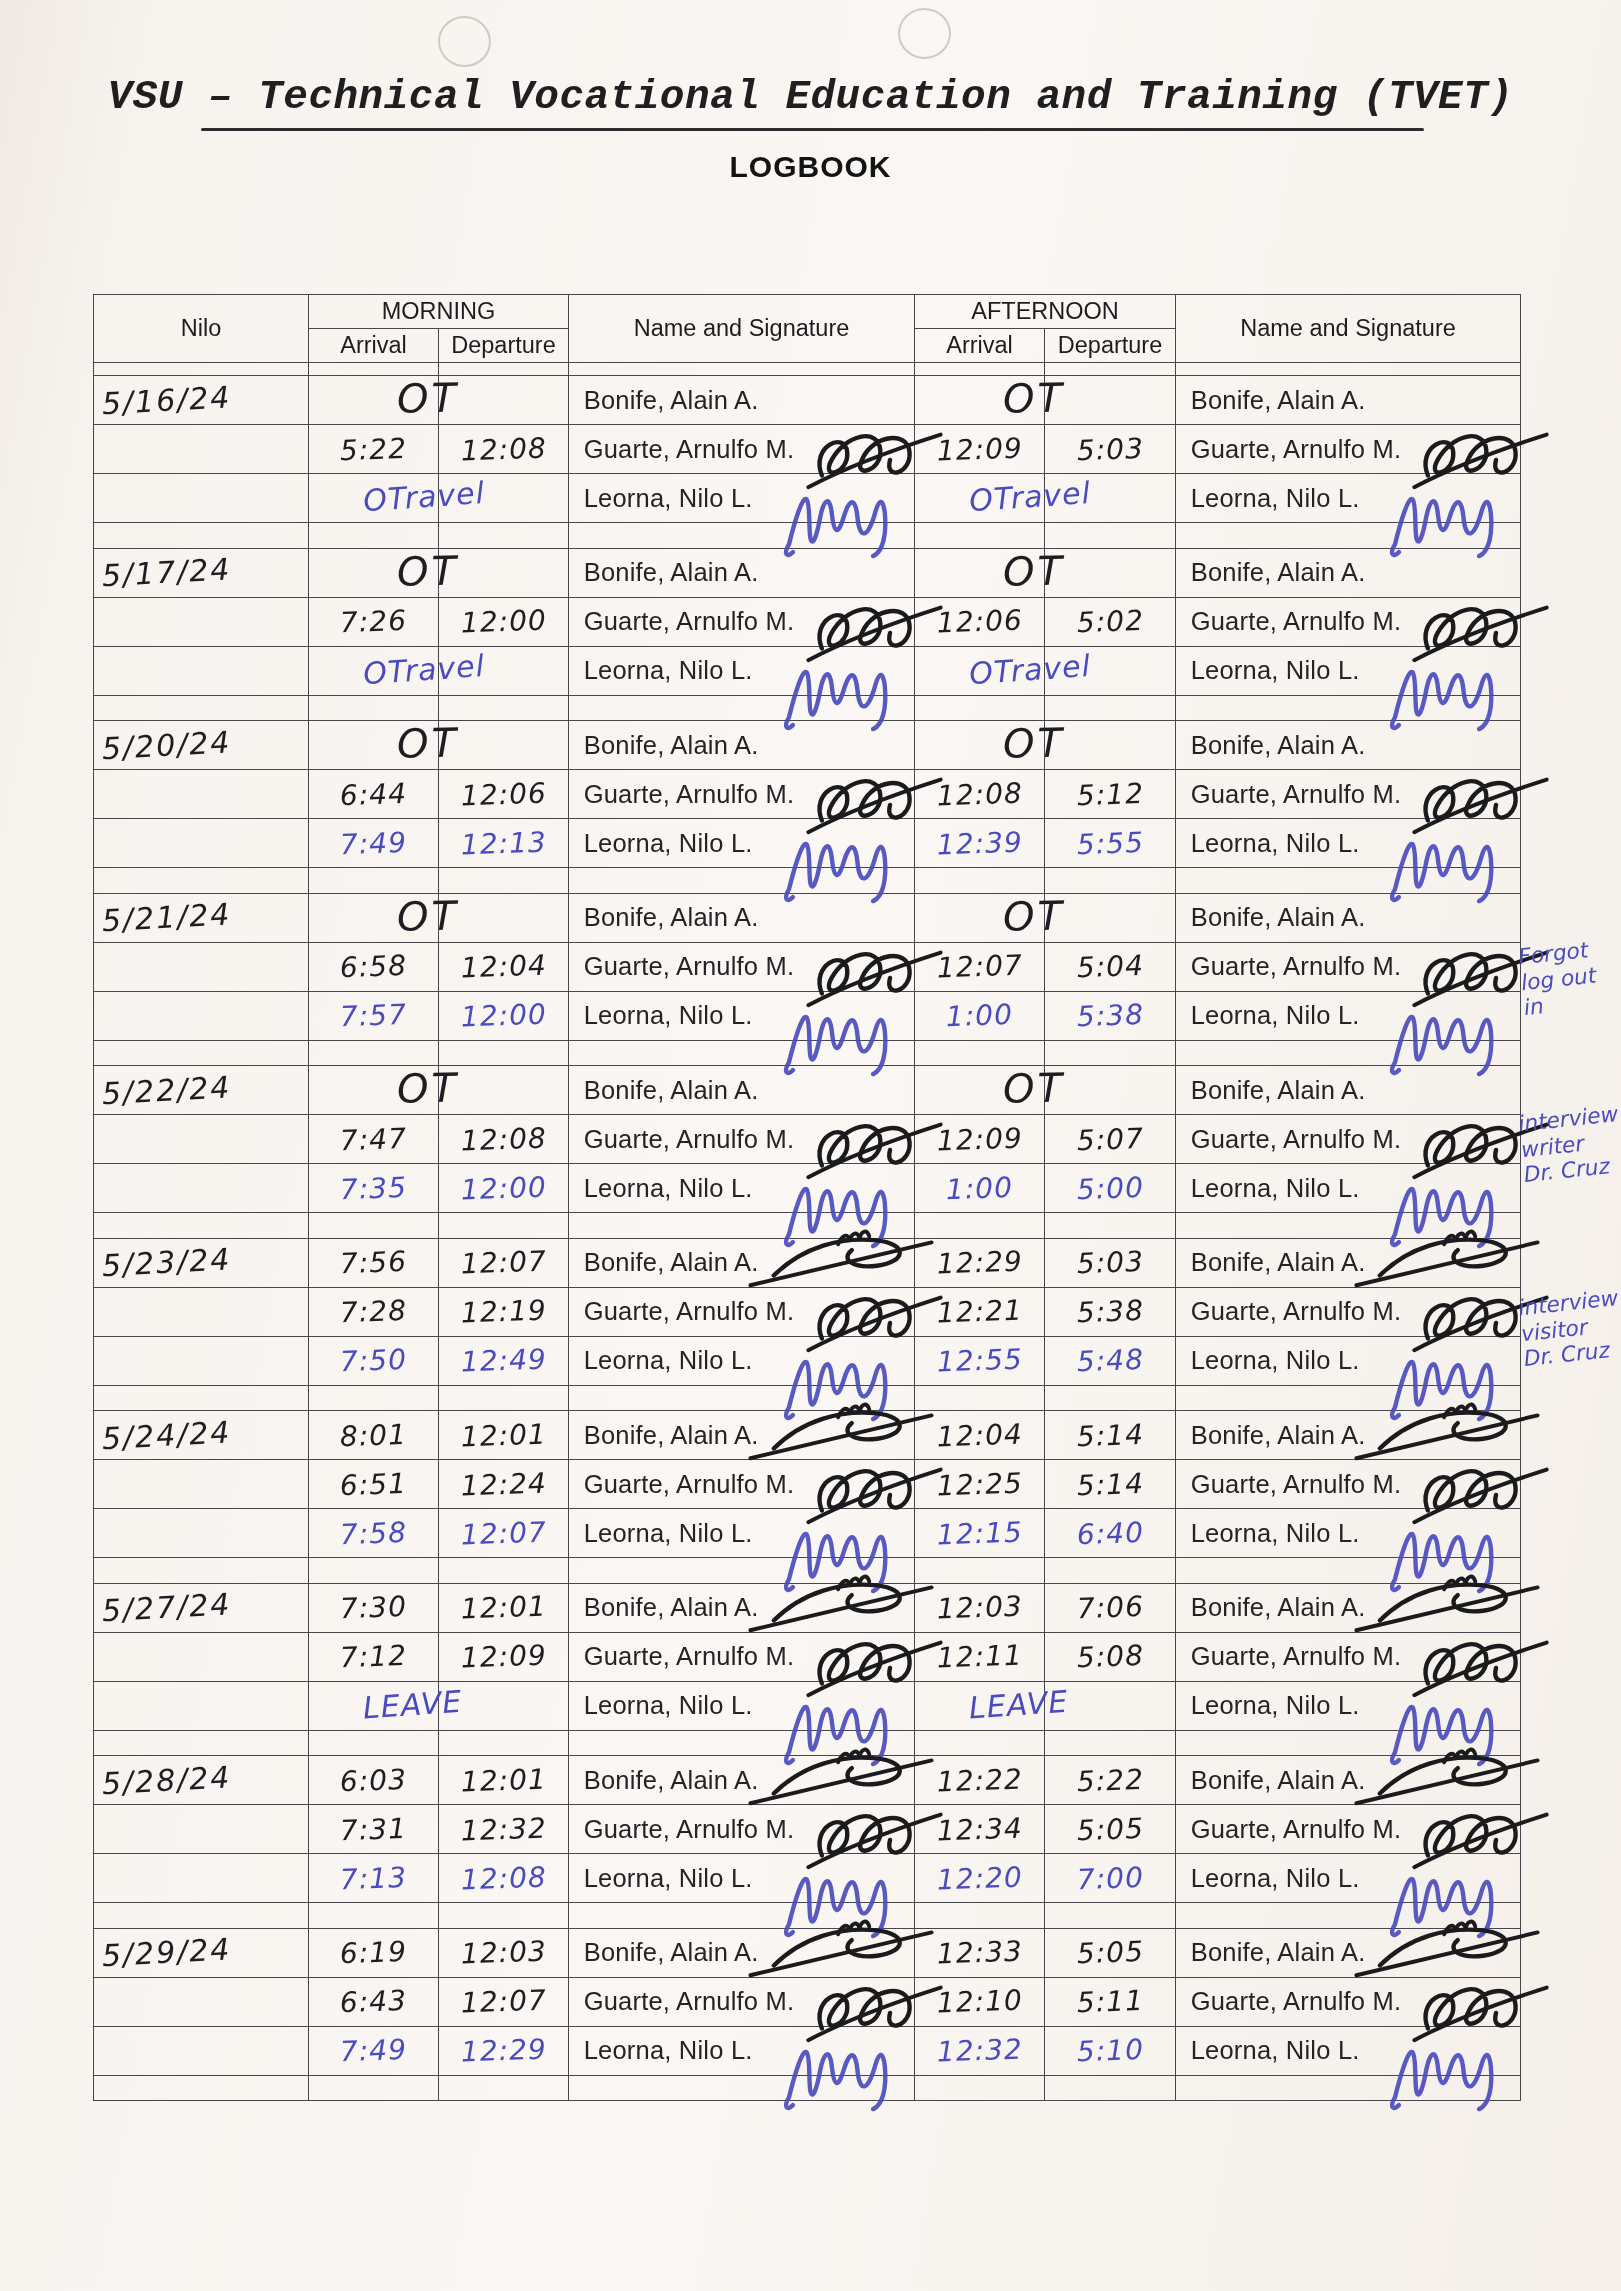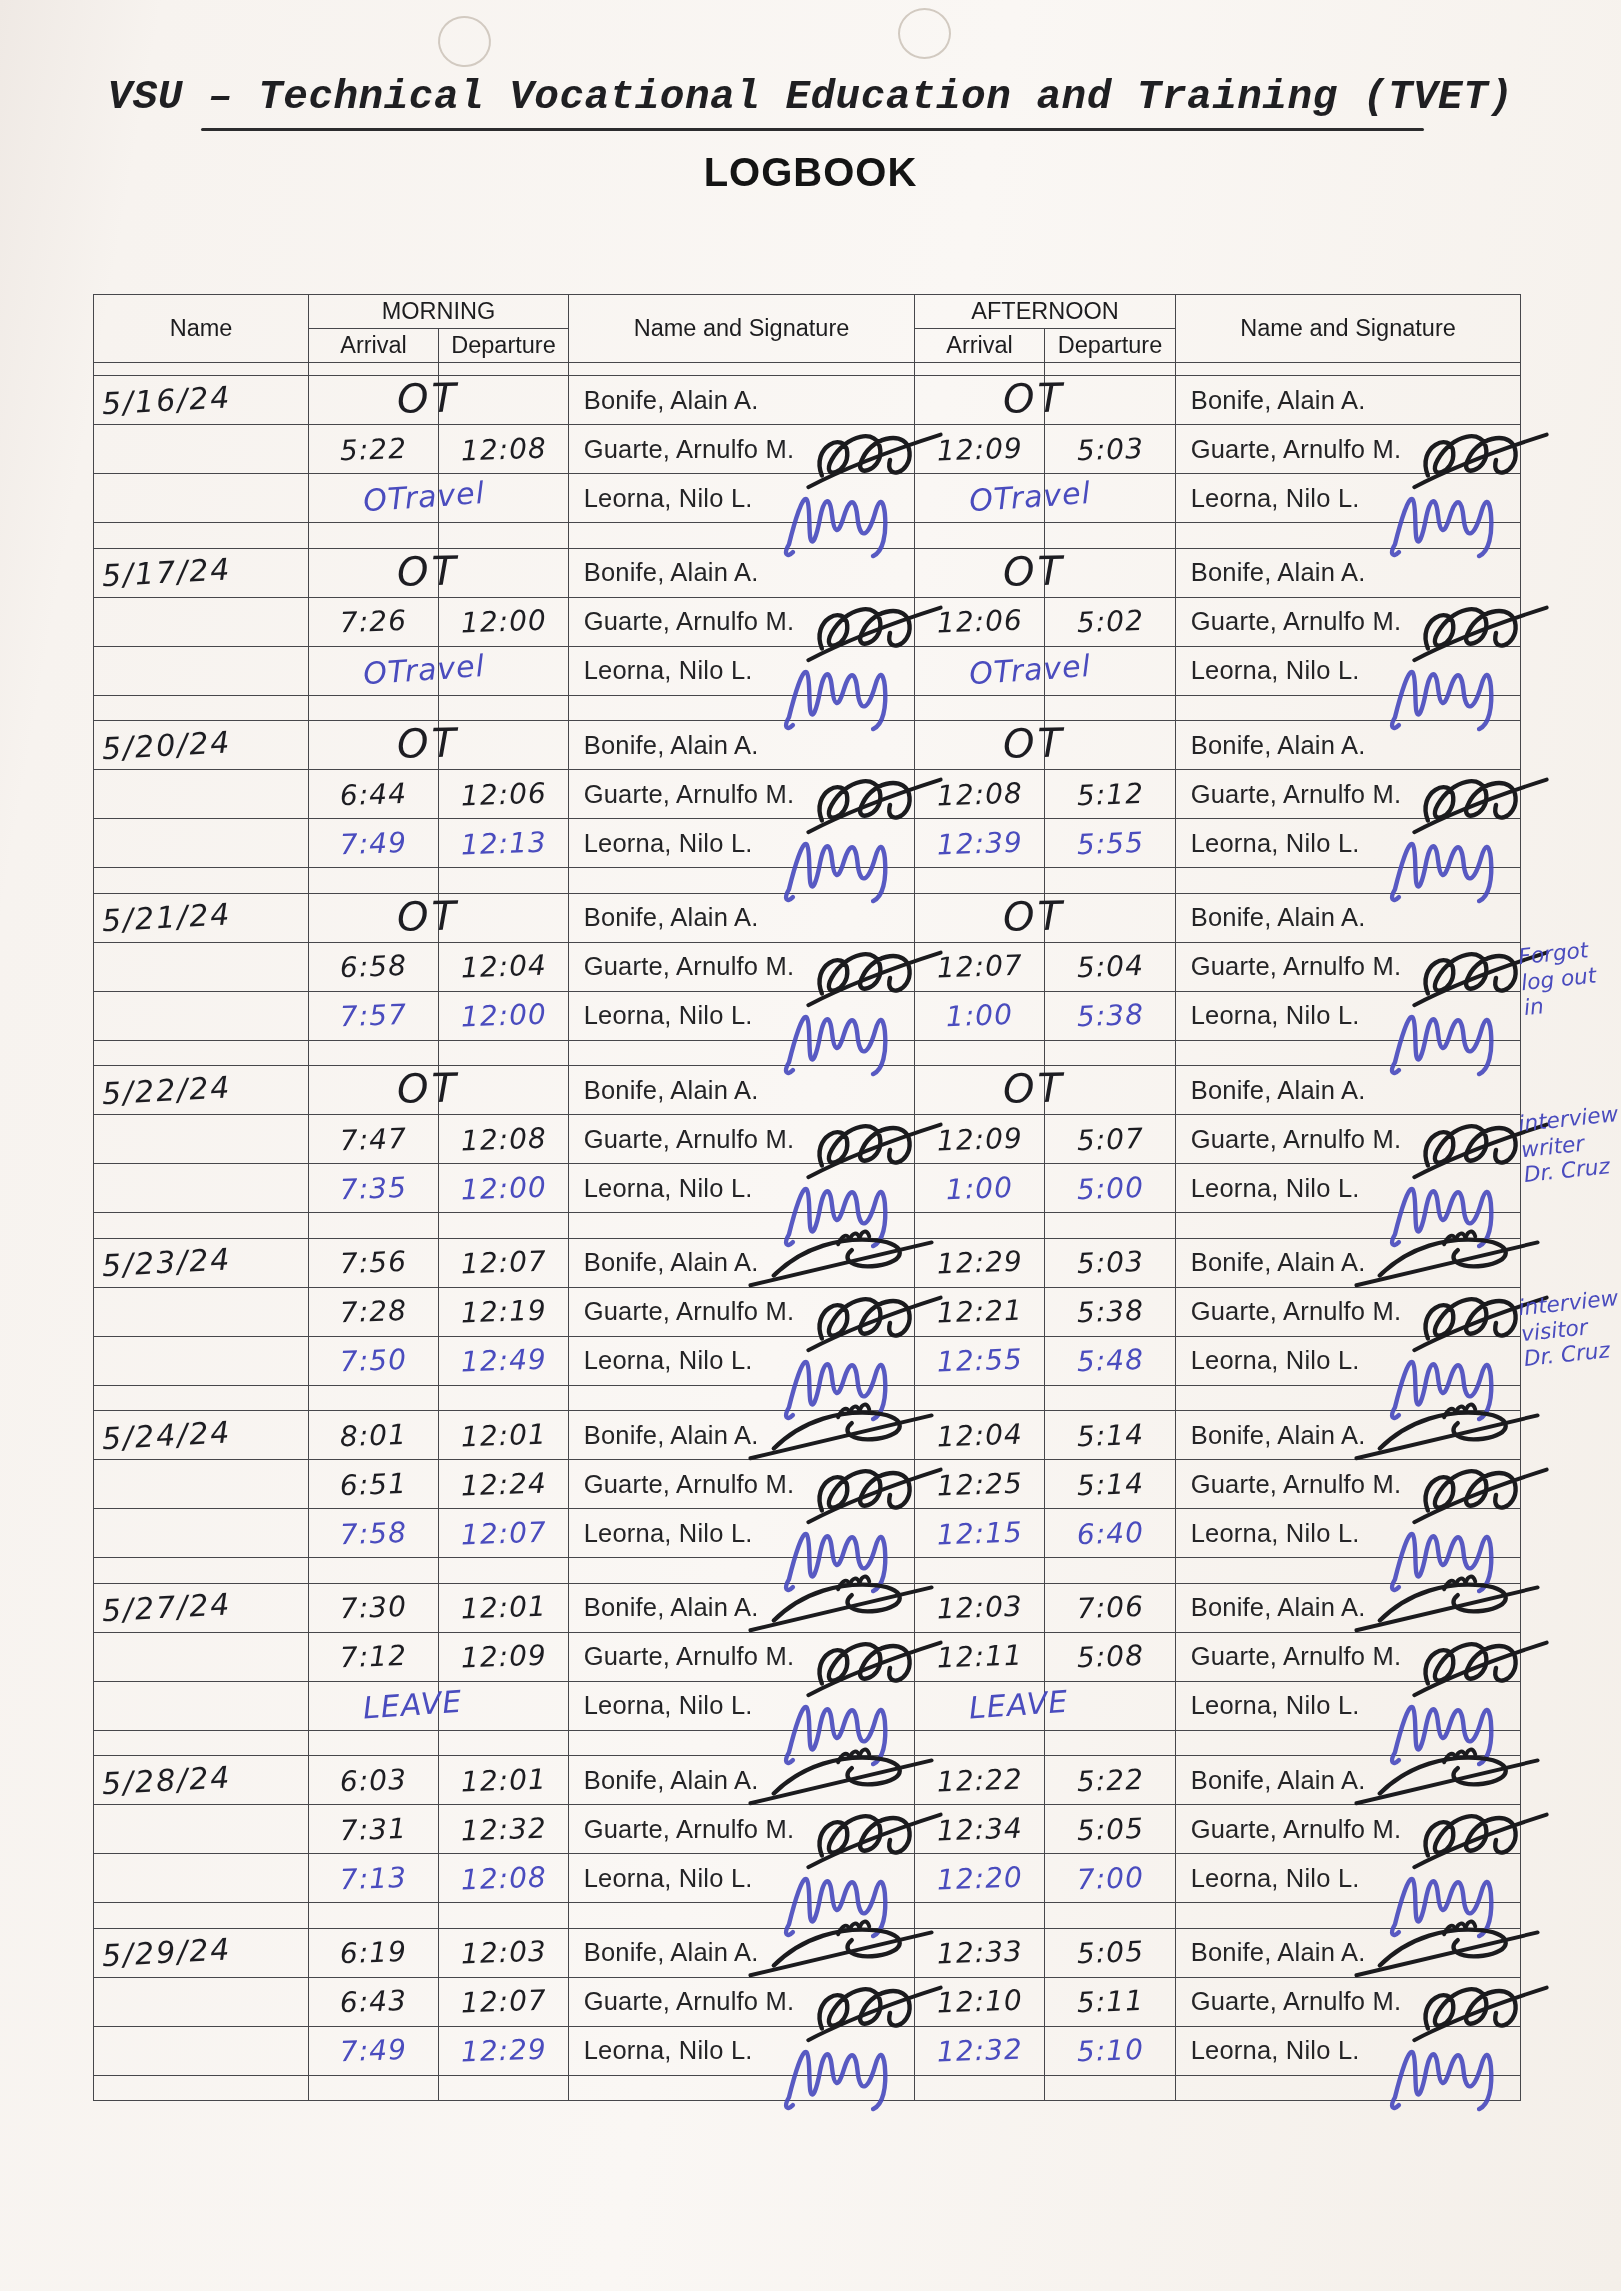--- a/index.html
+++ b/index.html
@@ -20,7 +20,7 @@
   .header-rule{position:absolute;left:201px;top:128px;width:1223px;height:2.9px;background:#2c2c2e;border-radius:2px;}
   .logbook-title{
     position:absolute;top:150px;left:0;width:100%;text-align:center;
-    font-size:40px;font-weight:bold;color:#141414;letter-spacing:1px;
+    font-size:30px;font-weight:bold;color:#141414;letter-spacing:1px;
   }
   table.logtable{
     position:absolute;left:93px;top:294px;width:1428px;

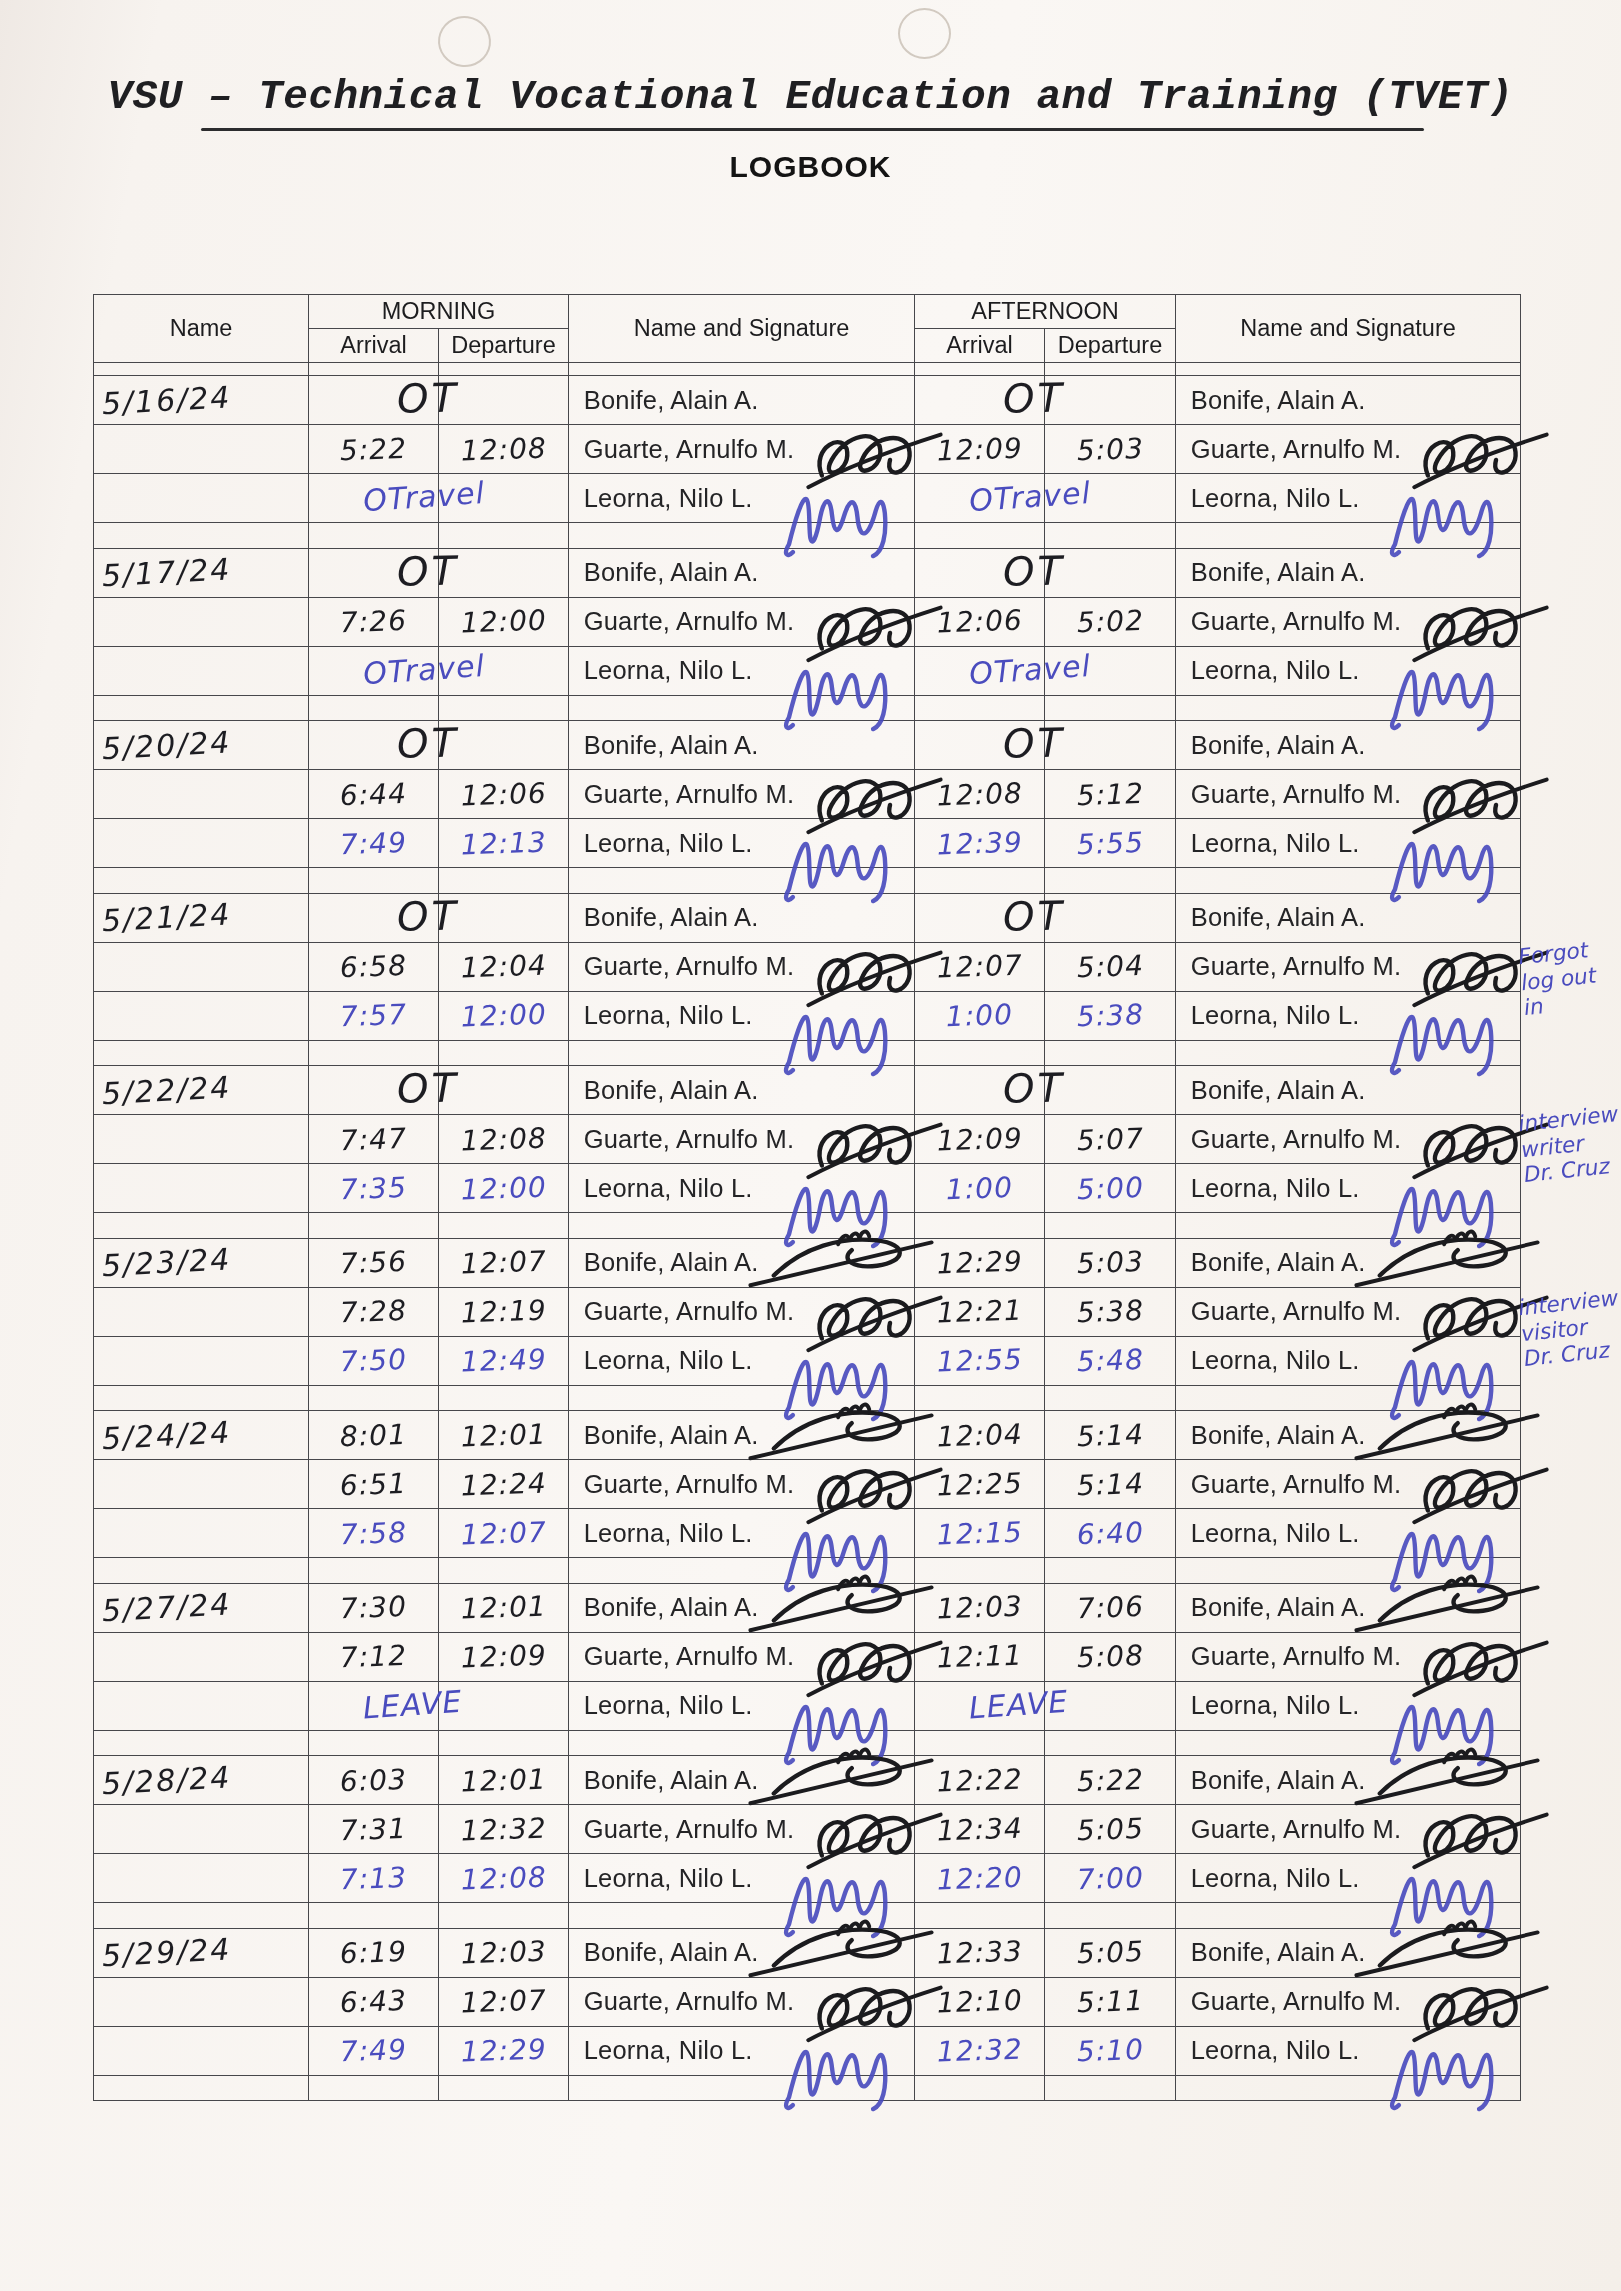--- a/index.html
+++ b/index.html
@@ -80,7 +80,7 @@
   </colgroup>
   <thead>
     <tr>
-      <th rowspan="2">Name</th>
+      <th rowspan="2">Nilo</th>
       <th colspan="2">MORNING</th>
       <th rowspan="2">Name and Signature</th>
       <th colspan="2">AFTERNOON</th>

